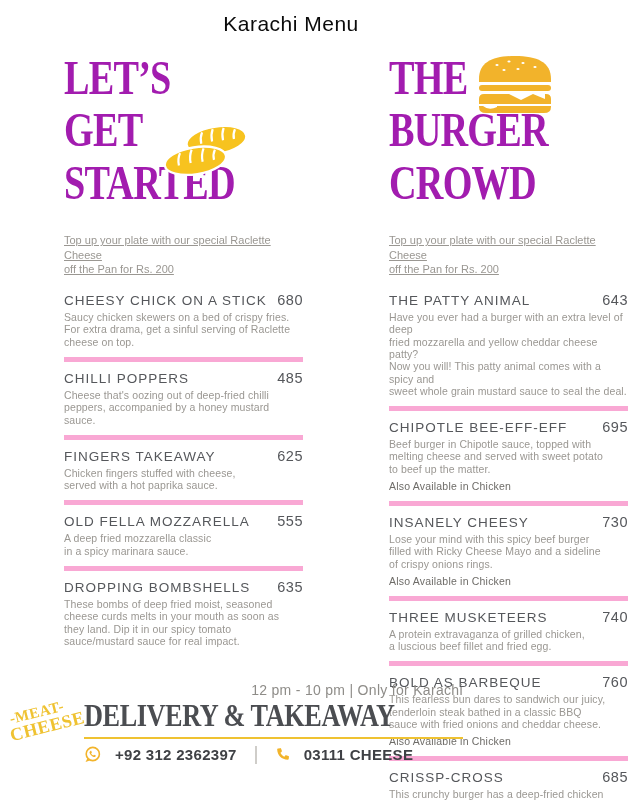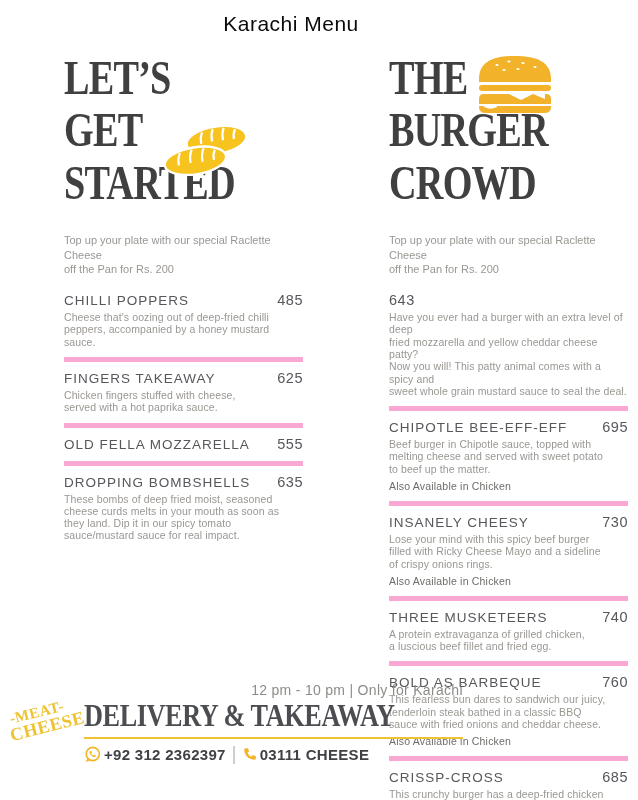--- a/index.html
+++ b/index.html
@@ -14,7 +14,7 @@
   .col{position:absolute;top:52px;width:239px;}
   .col-left{left:64px;}
   .col-right{left:389px;}
-  .sec-header{position:relative;color:#404040;}
+  .sec-header{position:relative;color:#a21caf;}
   .h-line{
     display:block;font-family:"Liberation Serif", serif;font-weight:700;
     font-size:49px;line-height:1.07;transform:scaleX(0.78);

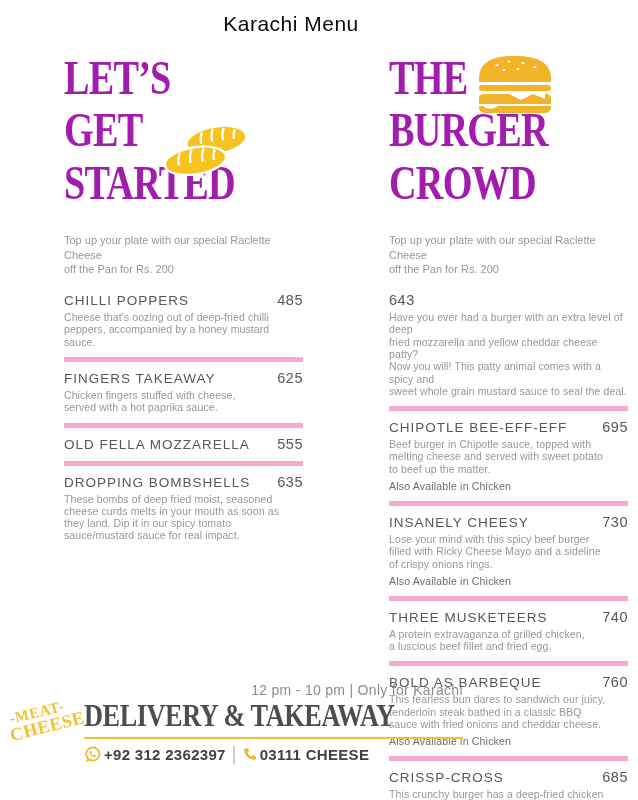--- a/index.html
+++ b/index.html
@@ -25,6 +25,7 @@
   .intro{
     margin-top:24px;font-size:11px;line-height:1.3;color:#9A9792;
     white-space:pre-line;
+    text-decoration:underline;
   }
   .items{margin-top:8px;}
   .item{padding:8px 0 9px;}

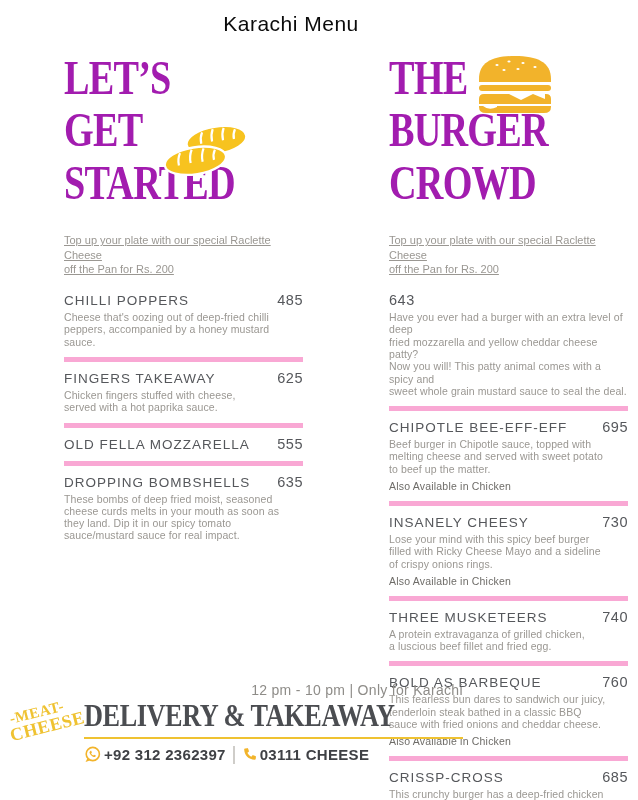--- a/index.html
+++ b/index.html
@@ -100,6 +100,16 @@
   <div class="intro">Top up your plate with our special Raclette Cheese
 off the Pan for Rs. 200</div>
   <div class="items">
+  <div class="item">
+    <div class="item-head">
+      <span class="item-name">CHEESY CHICK ON A STICK</span>
+      <span class="item-price">680</span>
+    </div>
+    <div class="item-desc">Saucy chicken skewers on a bed of crispy fries.
+For extra drama, get a sinful serving of Raclette
+cheese on top.</div>
+
+  </div>
 
   <div class="item">
     <div class="item-head">

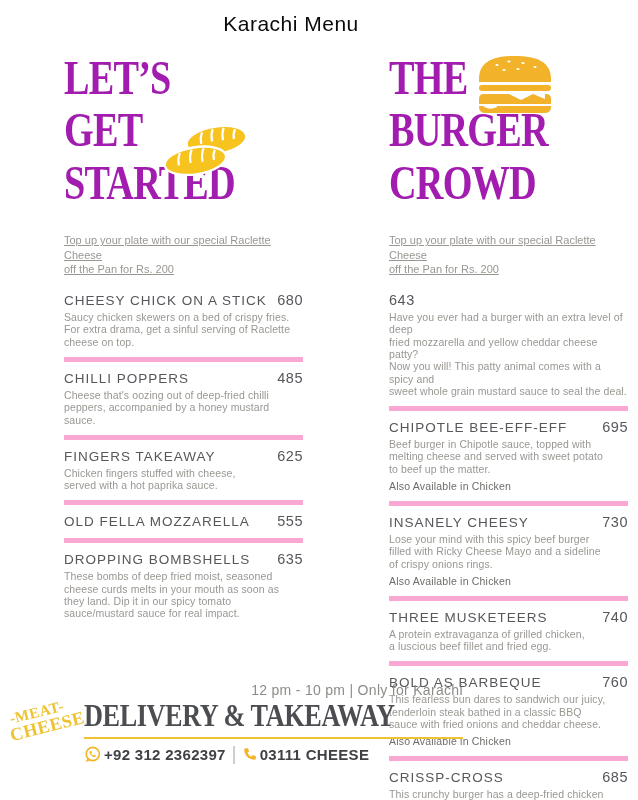--- a/index.html
+++ b/index.html
@@ -180,6 +180,7 @@
   <div class="items">
   <div class="item">
     <div class="item-head">
+      <span class="item-name">THE PATTY ANIMAL</span>
       <span class="item-price">643</span>
     </div>
     <div class="item-desc">Have you ever had a burger with an extra level of deep

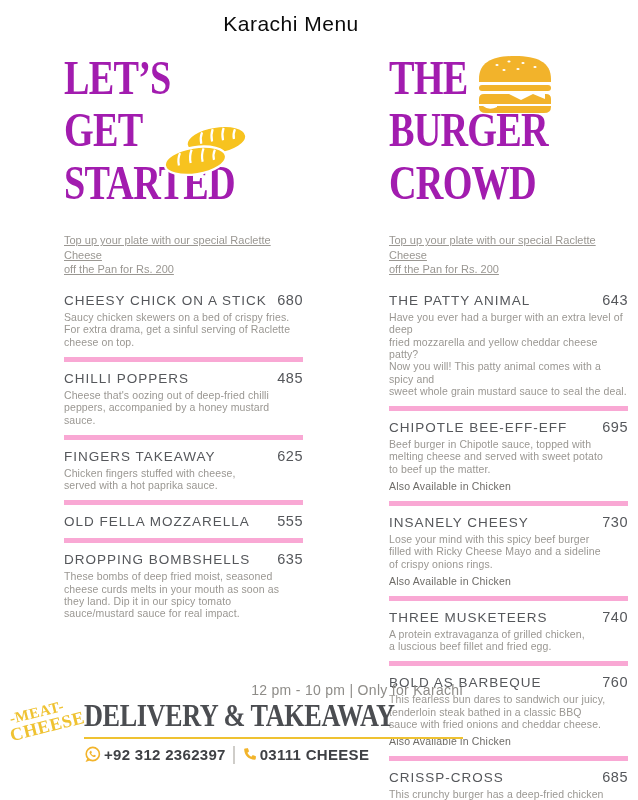--- a/index.html
+++ b/index.html
@@ -136,6 +136,8 @@
       <span class="item-name">OLD FELLA MOZZARELLA</span>
       <span class="item-price">555</span>
     </div>
+    <div class="item-desc">A deep fried mozzarella classic
+in a spicy marinara sauce.</div>
 
   </div>
 

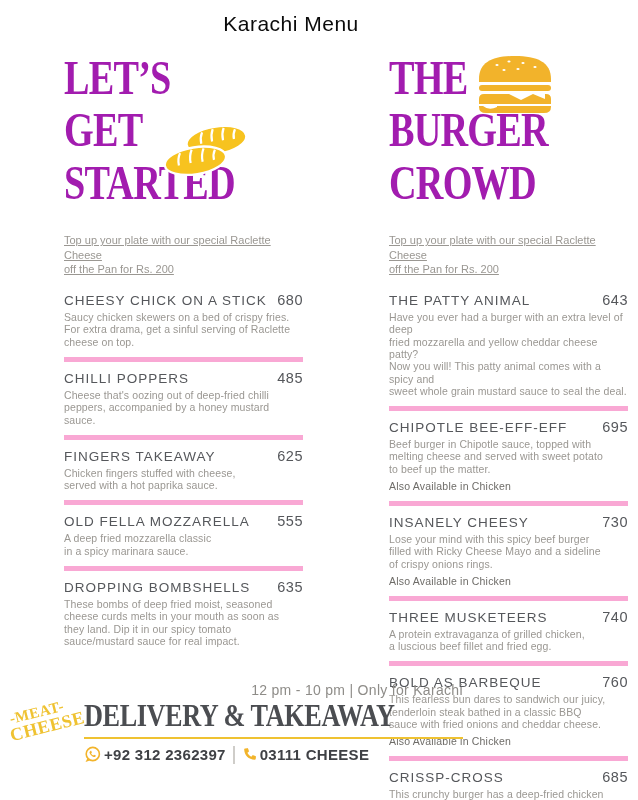--- a/index.html
+++ b/index.html
@@ -62,7 +62,7 @@
     margin-top:1px;
   }
   .yellow-rule{height:2px;background:#EFC231;margin-top:4px;}
-  .contact-row{display:flex;align-items:center;margin-top:7px;gap:3px;}
+  .contact-row{display:flex;align-items:center;margin-top:7px;gap:14px;}
   .contact-num{
     font-size:15px;font-weight:700;color:#3F4145;letter-spacing:0.3px;
     white-space:nowrap;

